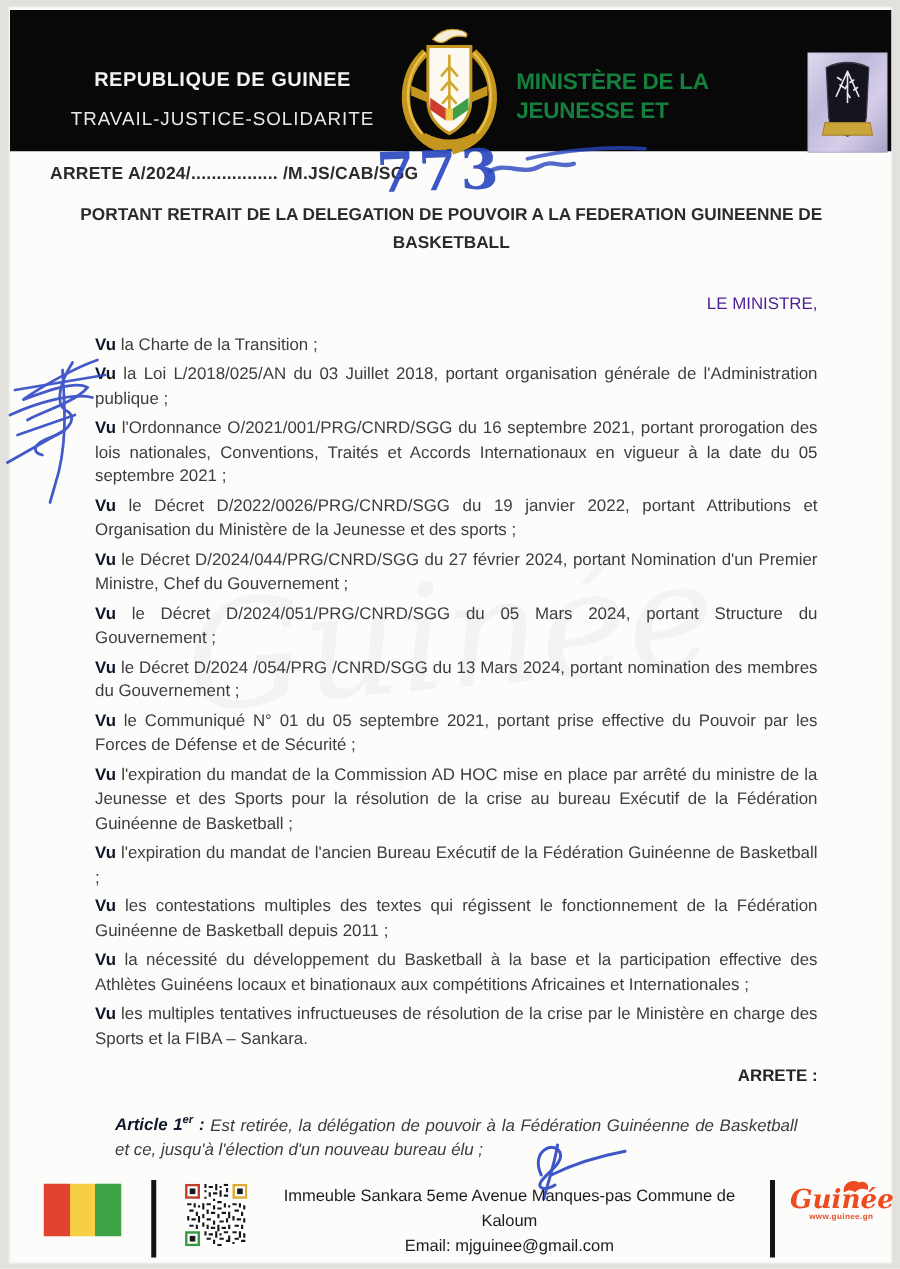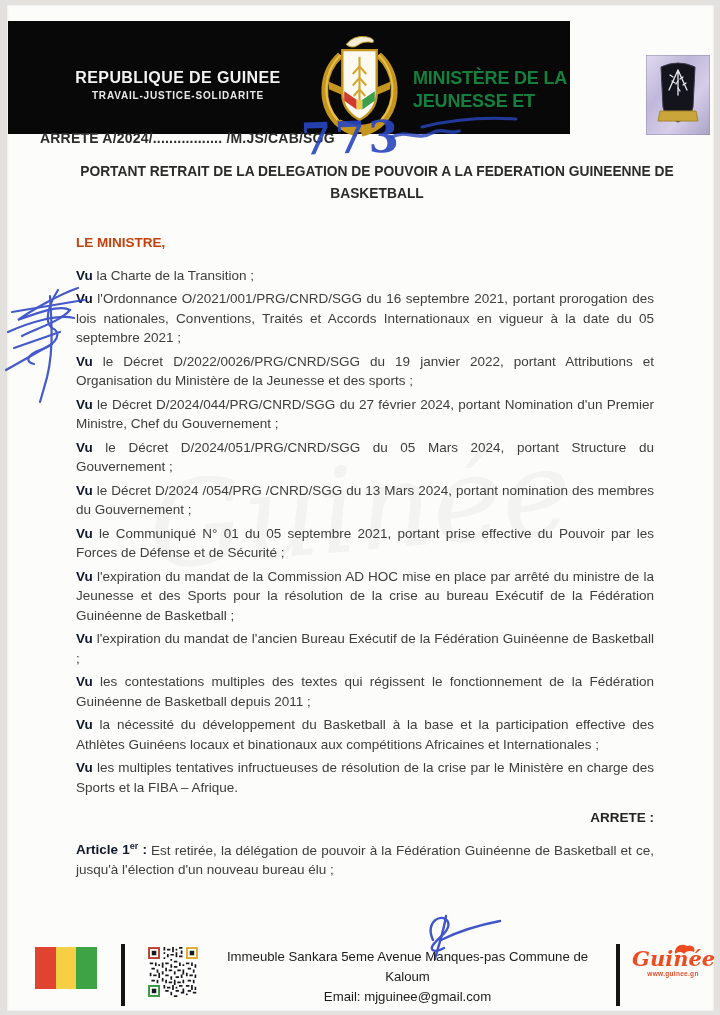--- a/index.html
+++ b/index.html
@@ -16,7 +16,7 @@
   }
   
   .header-band {
-    position:absolute; left:8px; top:21px; width:562px; height:113px;
+    position:absolute; left:8px; top:8px; width:705px; height:113px;
     background:#080808;
   }
   .hdr-left { position:absolute; left:40px; top:48px; width:260px; text-align:center; color:#f2f2f2; }

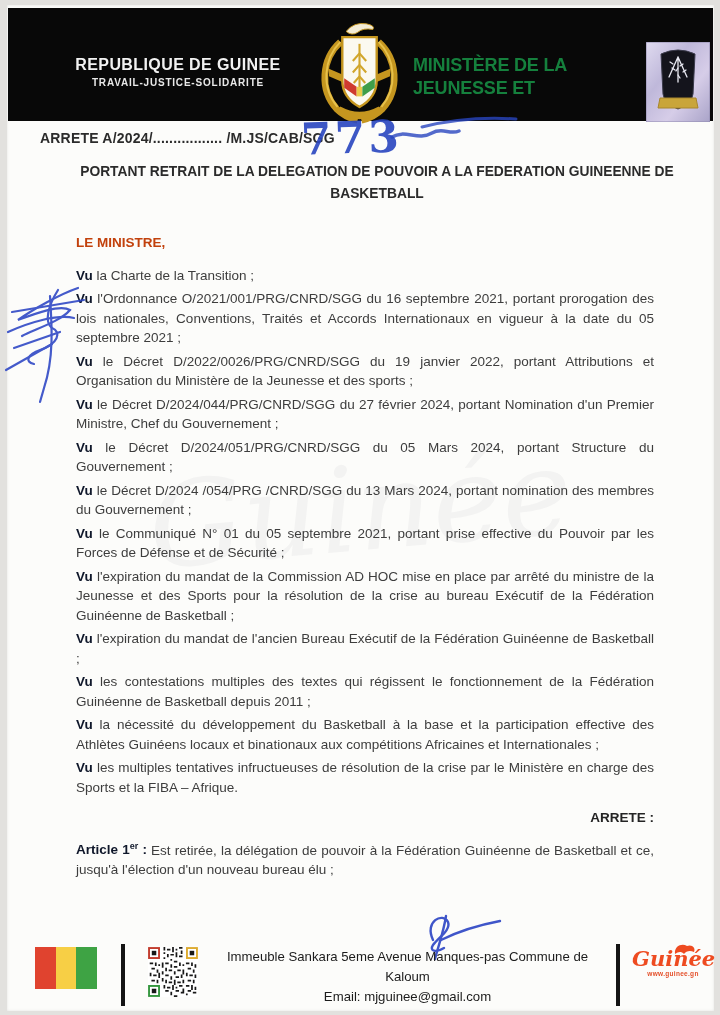--- a/index.html
+++ b/index.html
@@ -21,7 +21,7 @@
   }
   .hdr-left { position:absolute; left:40px; top:48px; width:260px; text-align:center; color:#f2f2f2; }
   .hdr-left .t1 { font-size:16px; font-weight:bold; letter-spacing:.4px; }
-  .hdr-left .t2 { font-size:10px; font-weight:bold; letter-spacing:.8px; margin-top:3px; color:#e8e8e8; }
+  .hdr-left .t2 { font-size:15px; font-weight:normal; letter-spacing:.8px; margin-top:13px; color:#e8e8e8; }
   .coat { position:absolute; left:303px; top:11px; width:97px; height:107px; }
   .hdr-right {
     position:absolute; left:405px; top:46px; width:228px; text-align:left;

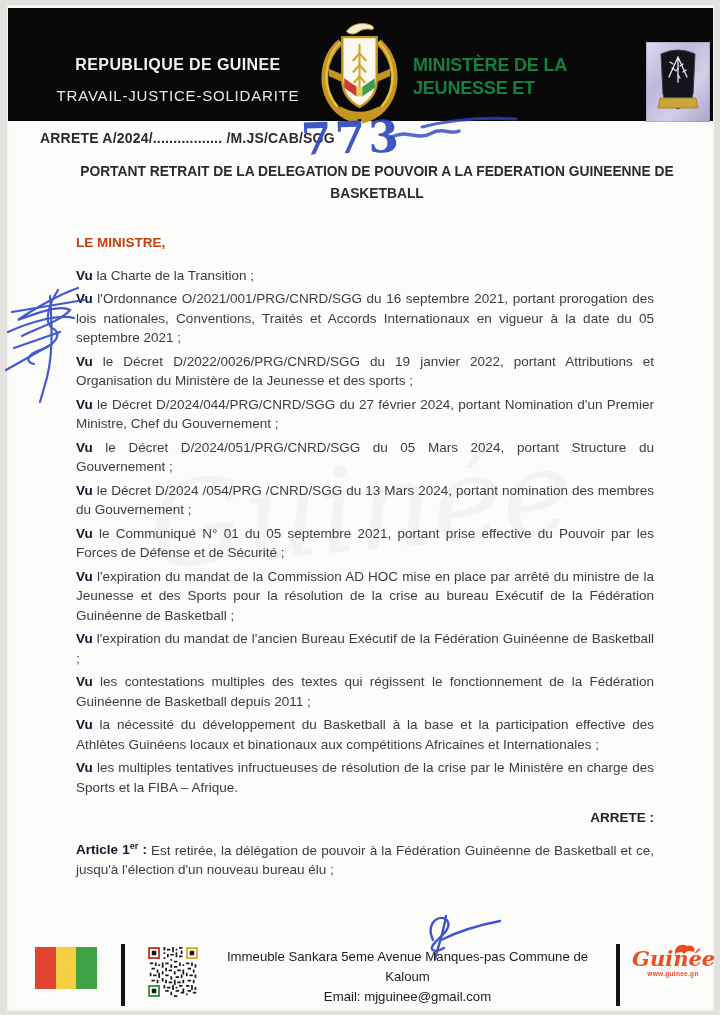--- a/index.html
+++ b/index.html
@@ -35,7 +35,7 @@
     font-weight:bold; font-size:14px; color:#2b2b2b; letter-spacing:.2px;padding-left:40px;
   }
   .title-subject {
-    position:absolute; left:72px; top:161px; width:610px; text-align:center;
+    position:absolute; left:56px; top:161px; width:610px; text-align:center;
     font-weight:bold; font-size:13.8px; line-height:22px; color:#2b2b2b;
   }
   .hw-773 {

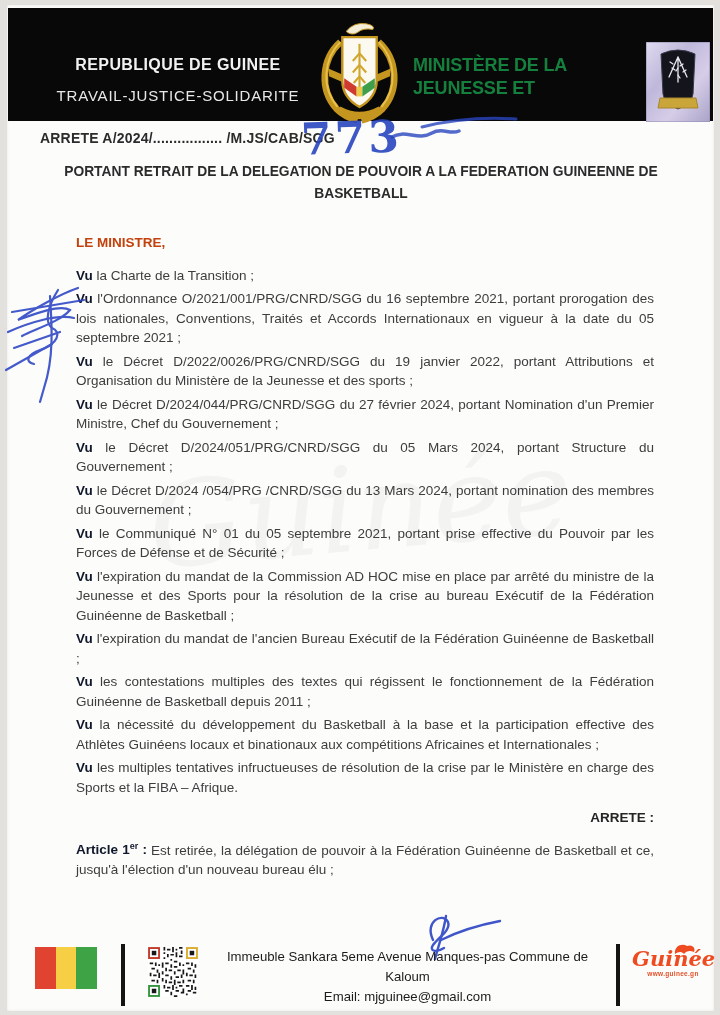--- a/index.html
+++ b/index.html
@@ -51,7 +51,7 @@
     position:absolute; left:76px; top:233px; width:578px;
     font-size:13.5px; line-height:19.5px; color:#3d3d3d; text-align:justify;
   }
-  .salutation { text-align:left; font-weight:bold; color:#c2410c; margin:0 0 13px 0; }
+  .salutation { text-align:right; font-weight:normal; color:#4c1d95; margin:0 0 13px 0; }
   .recital { margin:0 0 4px 0; }
   .recital b, .article b { color:#0f172a; }
   .decision-heading { text-align:right; font-weight:bold; color:#242424; margin:11px 0 9px 0; }

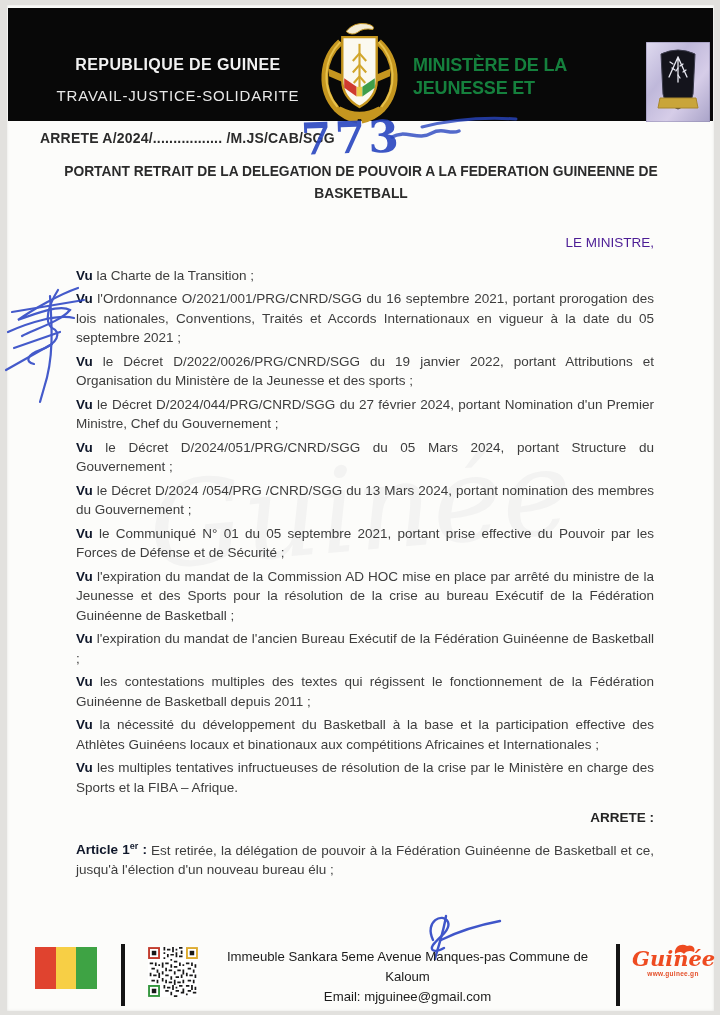--- a/index.html
+++ b/index.html
@@ -164,6 +164,7 @@
   <p class="salutation">LE MINISTRE,</p>
 
   <p class="recital"><b>Vu</b><span> la Charte de la Transition ;</span></p>
+  <p class="recital"><b>Vu</b><span> la Loi L/2018/025/AN du 03 Juillet 2018, portant organisation générale de l'Administration publique ;</span></p>
   <p class="recital"><b>Vu</b><span> l'Ordonnance O/2021/001/PRG/CNRD/SGG du 16 septembre 2021, portant prorogation des lois nationales, Conventions, Traités et Accords Internationaux en vigueur à la date du 05 septembre 2021 ;</span></p>
   <p class="recital"><b>Vu</b><span> le Décret D/2022/0026/PRG/CNRD/SGG du 19 janvier 2022, portant Attributions et Organisation du Ministère de la Jeunesse et des sports ;</span></p>
   <p class="recital"><b>Vu</b><span> le Décret D/2024/044/PRG/CNRD/SGG du 27 février 2024, portant Nomination d'un Premier Ministre, Chef du Gouvernement ;</span></p>

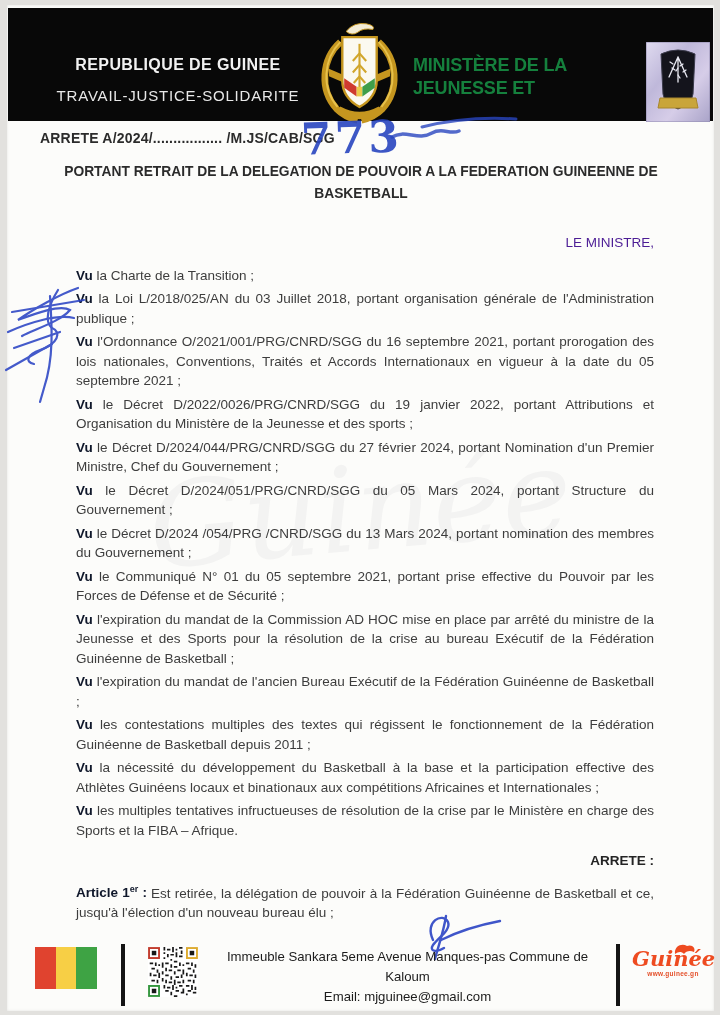--- a/index.html
+++ b/index.html
@@ -175,7 +175,7 @@
   <p class="recital"><b>Vu</b><span> l'expiration du mandat de l'ancien Bureau Exécutif de la Fédération Guinéenne de Basketball ;</span></p>
   <p class="recital"><b>Vu</b><span> les contestations multiples des textes qui régissent le fonctionnement de la Fédération Guinéenne de Basketball depuis 2011 ;</span></p>
   <p class="recital"><b>Vu</b><span> la nécessité du développement du Basketball à la base et la participation effective des Athlètes Guinéens locaux et binationaux aux compétitions Africaines et Internationales ;</span></p>
-  <p class="recital"><b>Vu</b><span> les multiples tentatives infructueuses de résolution de la crise par le Ministère en charge des Sports et la FIBA – Afrique.</span></p>
+  <p class="recital"><b>Vu</b><span> les multiples tentatives infructueuses de résolution de la crise par le Ministère en charge des Sports et la FIBA – Sankara.</span></p>
 
   <p class="decision-heading">ARRETE :</p>
 

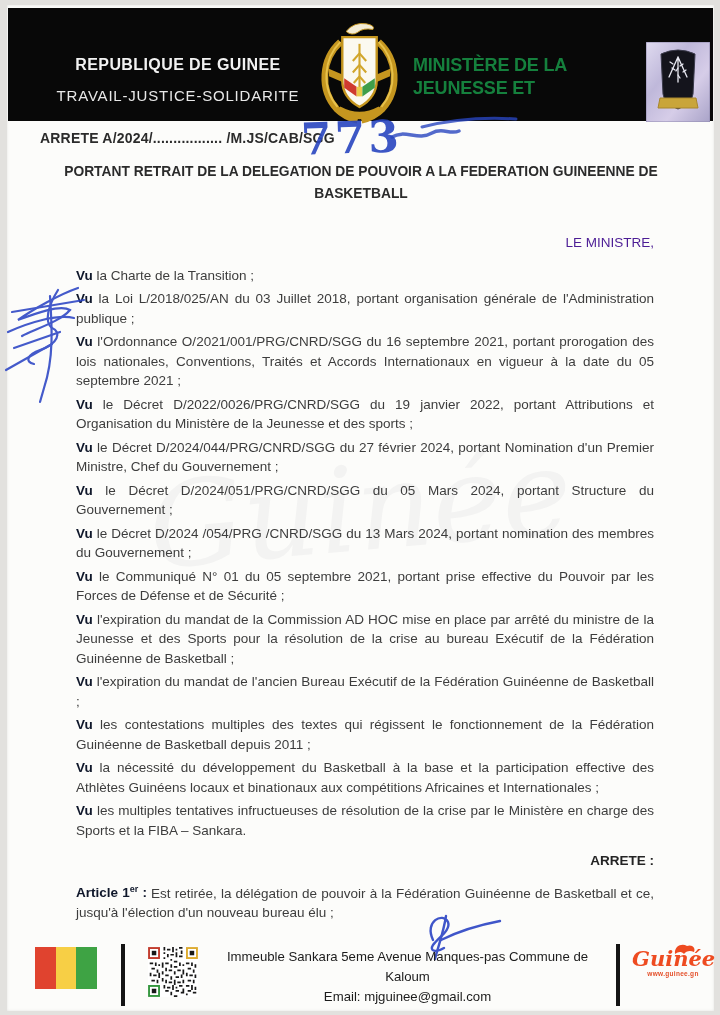--- a/index.html
+++ b/index.html
@@ -55,7 +55,7 @@
   .recital { margin:0 0 4px 0; }
   .recital b, .article b { color:#0f172a; }
   .decision-heading { text-align:right; font-weight:bold; color:#242424; margin:11px 0 9px 0; }
-  .article { margin:0; }
+  .article { margin:16px;font-style:italic; }
   .article sup { font-size:9px; }
 
   .hw-sign { position:absolute; left:0; top:270px; }

